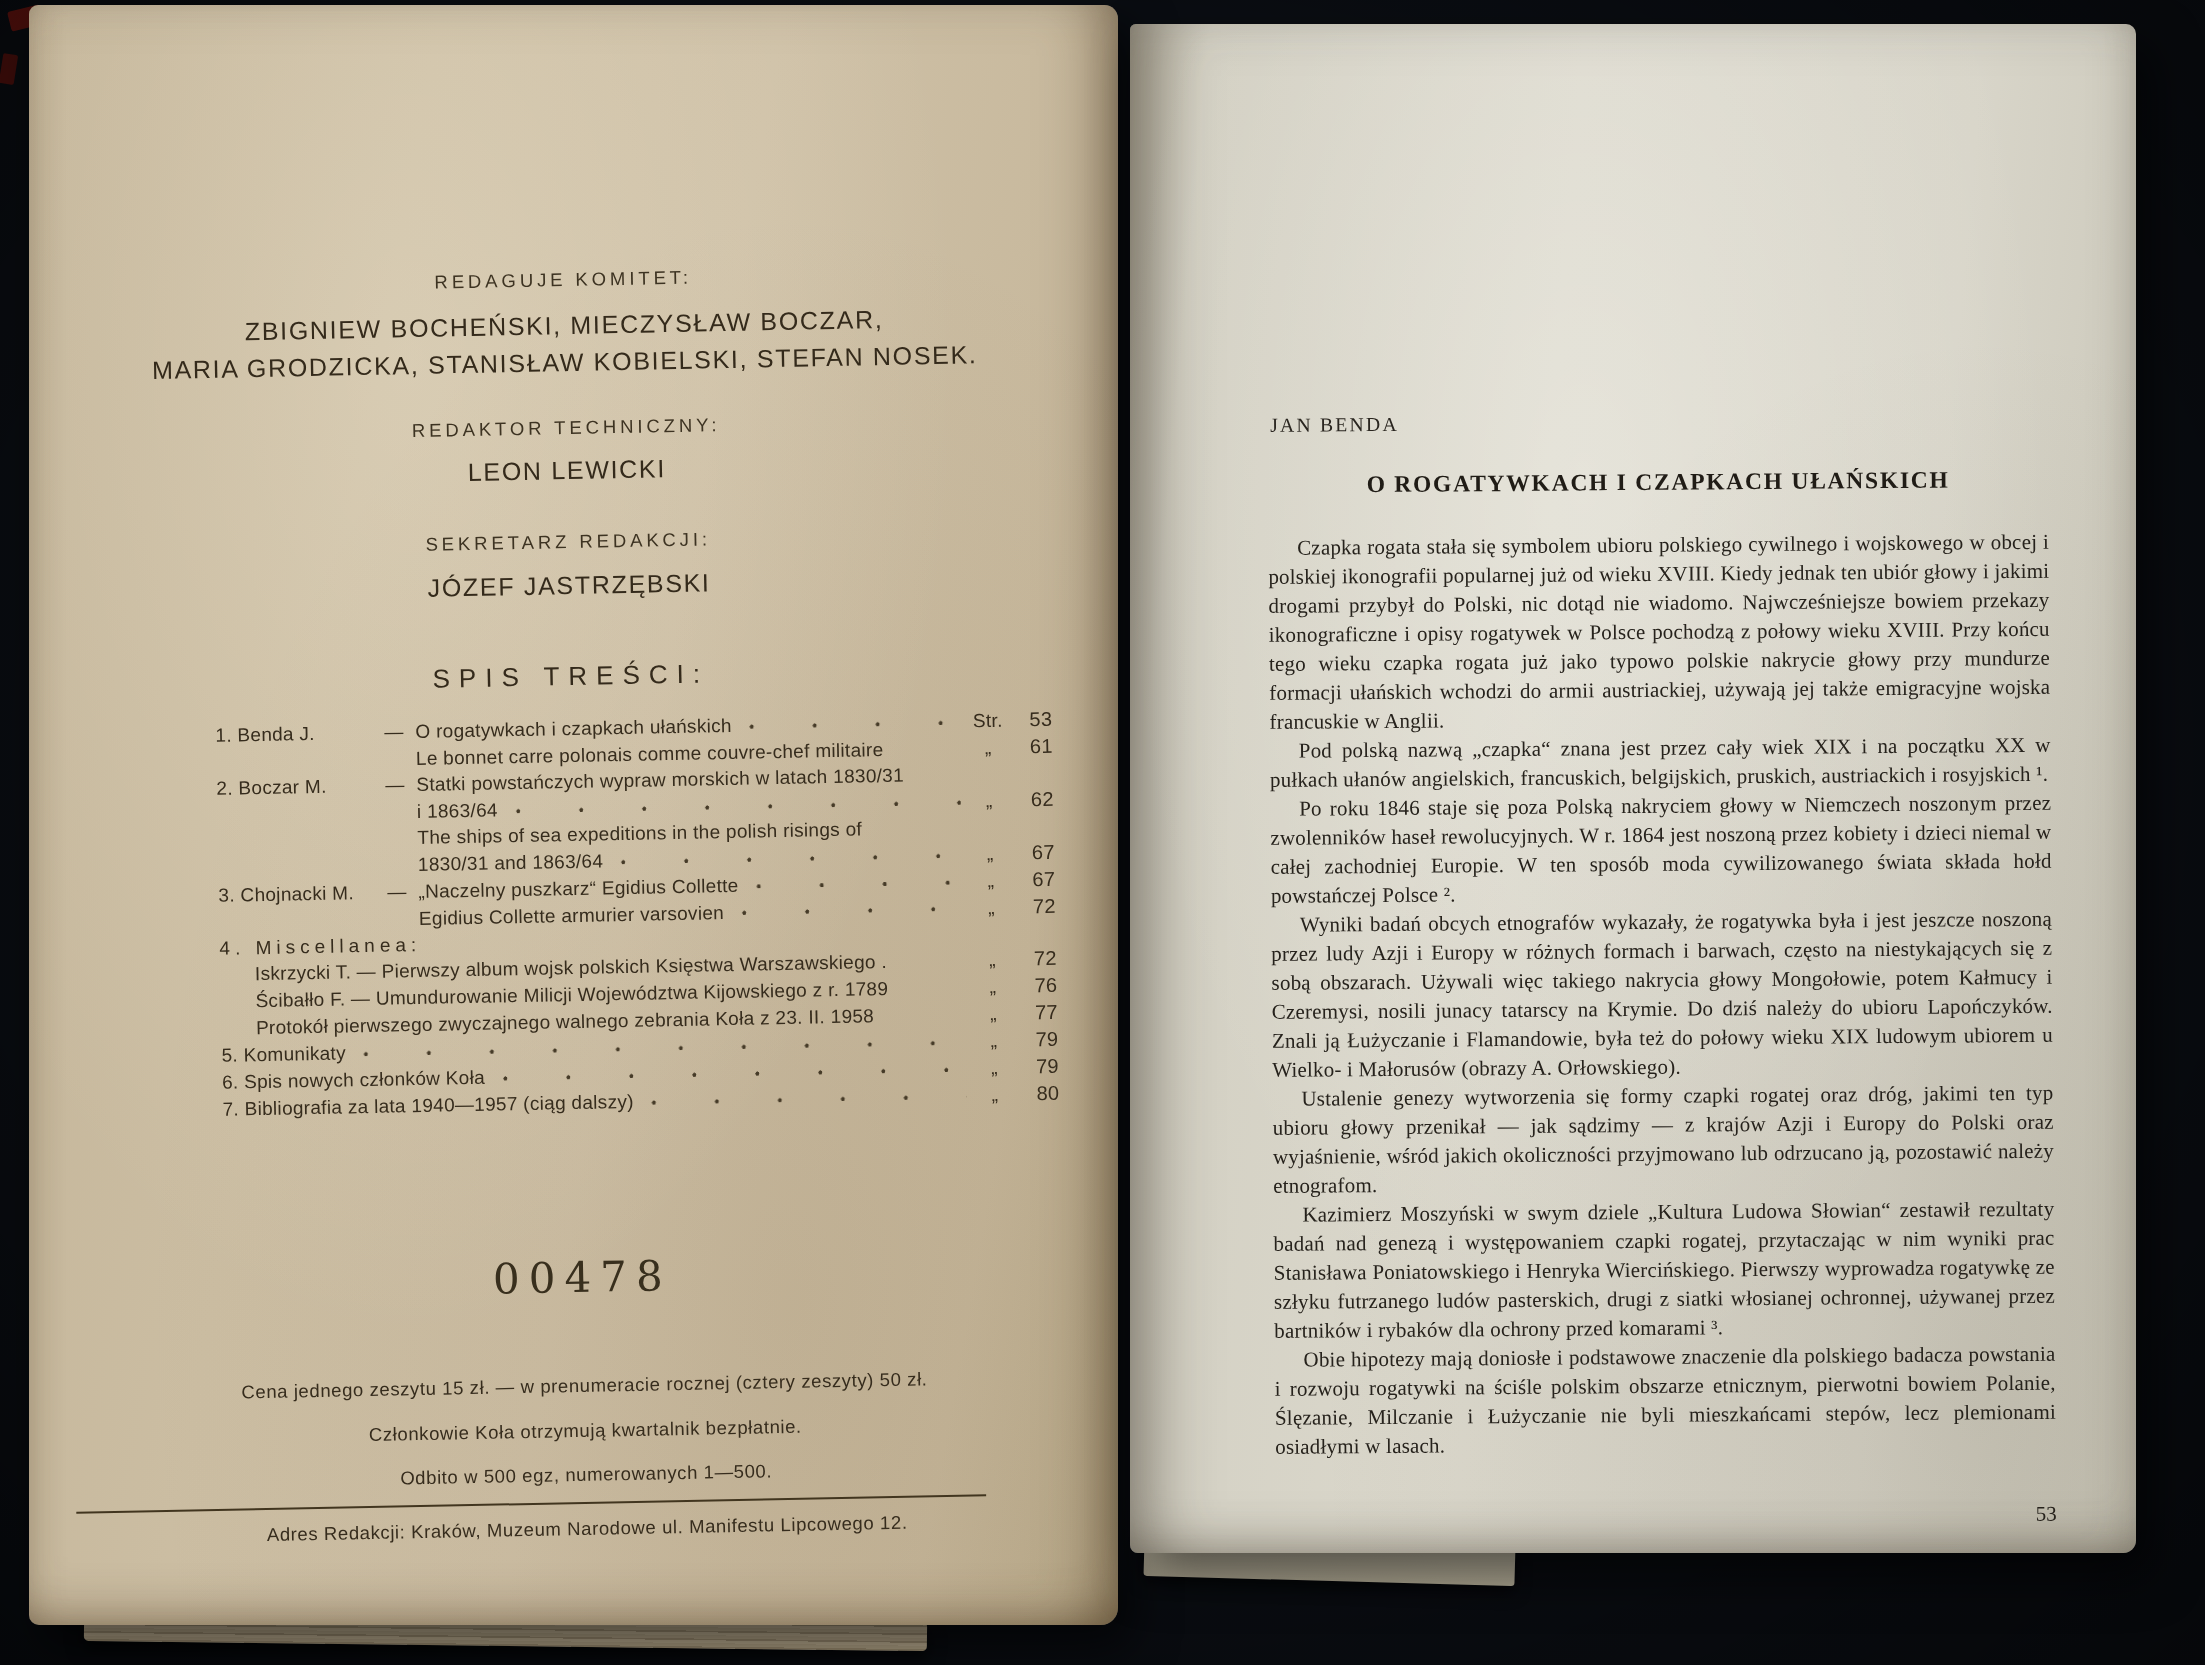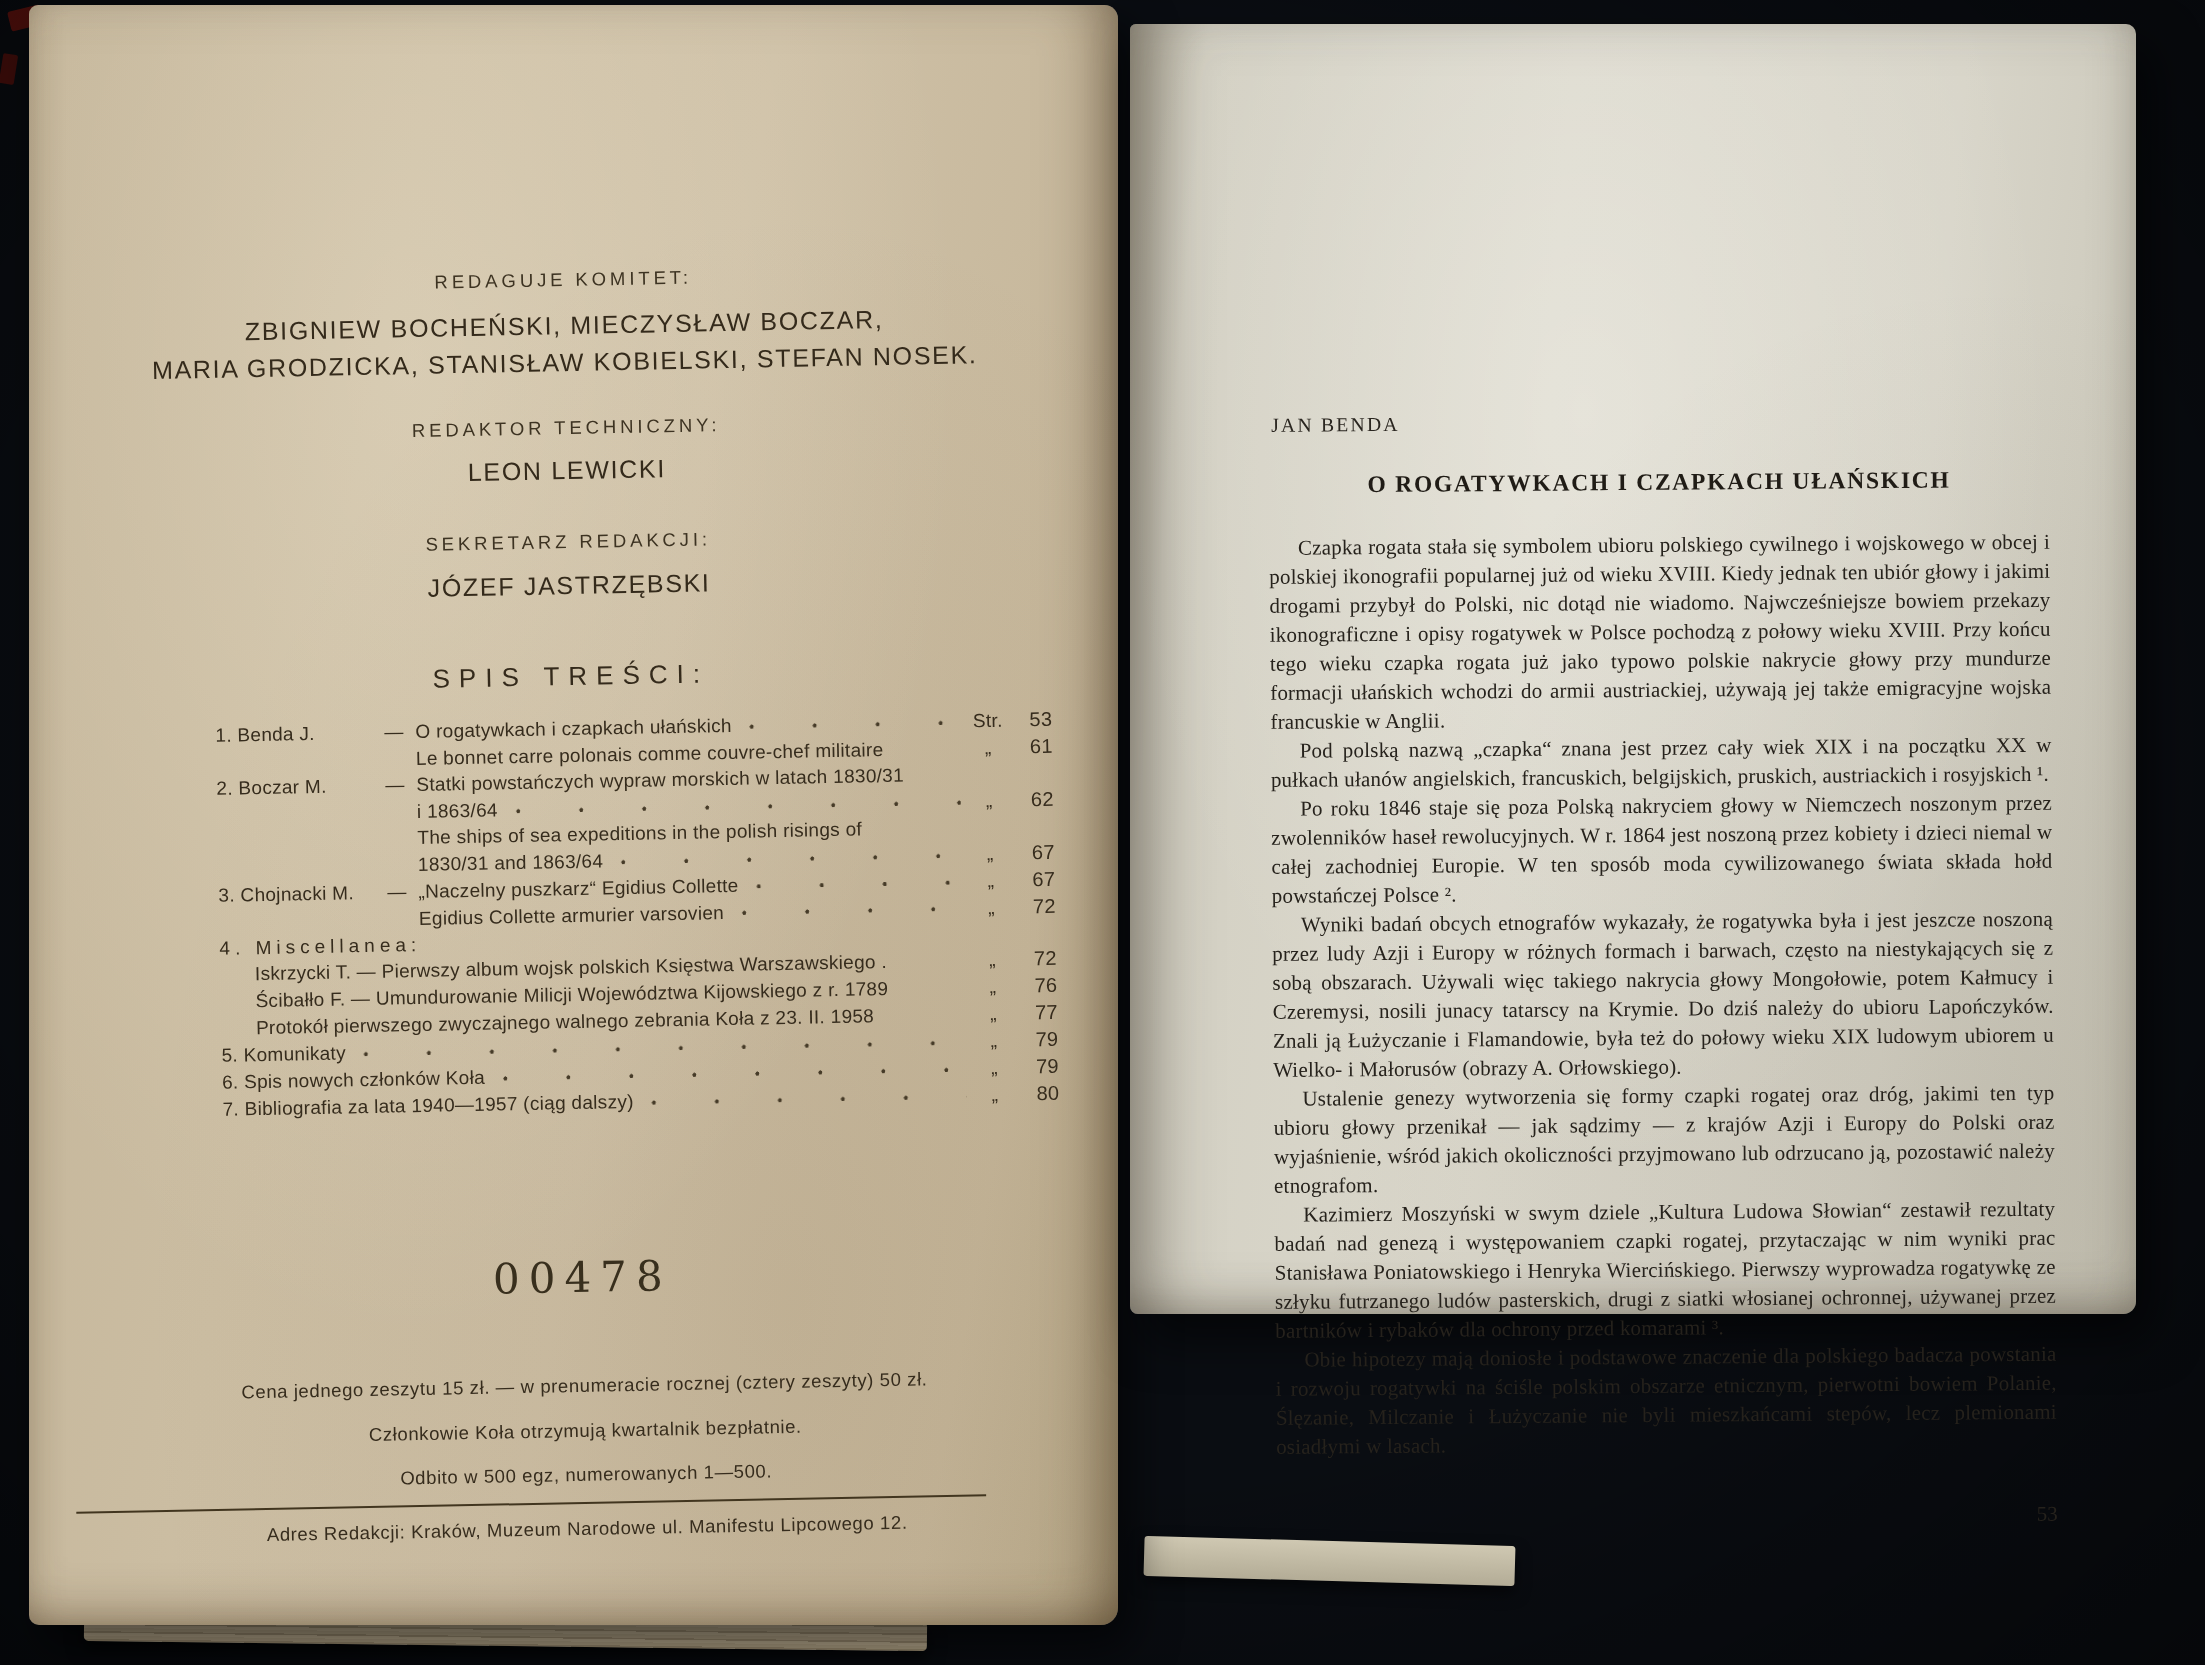--- a/index.html
+++ b/index.html
@@ -87,7 +87,7 @@
 
   
   .page-right{
-    position:absolute;left:1130px;top:23.6px;width:1006px;height:1290px;z-index:2;
+    position:absolute;left:1130px;top:23.6px;width:1006px;height:1529px;z-index:2;
     border-radius:5.6px 10px 12.4px 7.9px;
     background:
       radial-gradient(ellipse at 45% 30%, rgba(255,255,250,.3) 0%, rgba(255,255,250,0) 60%),

